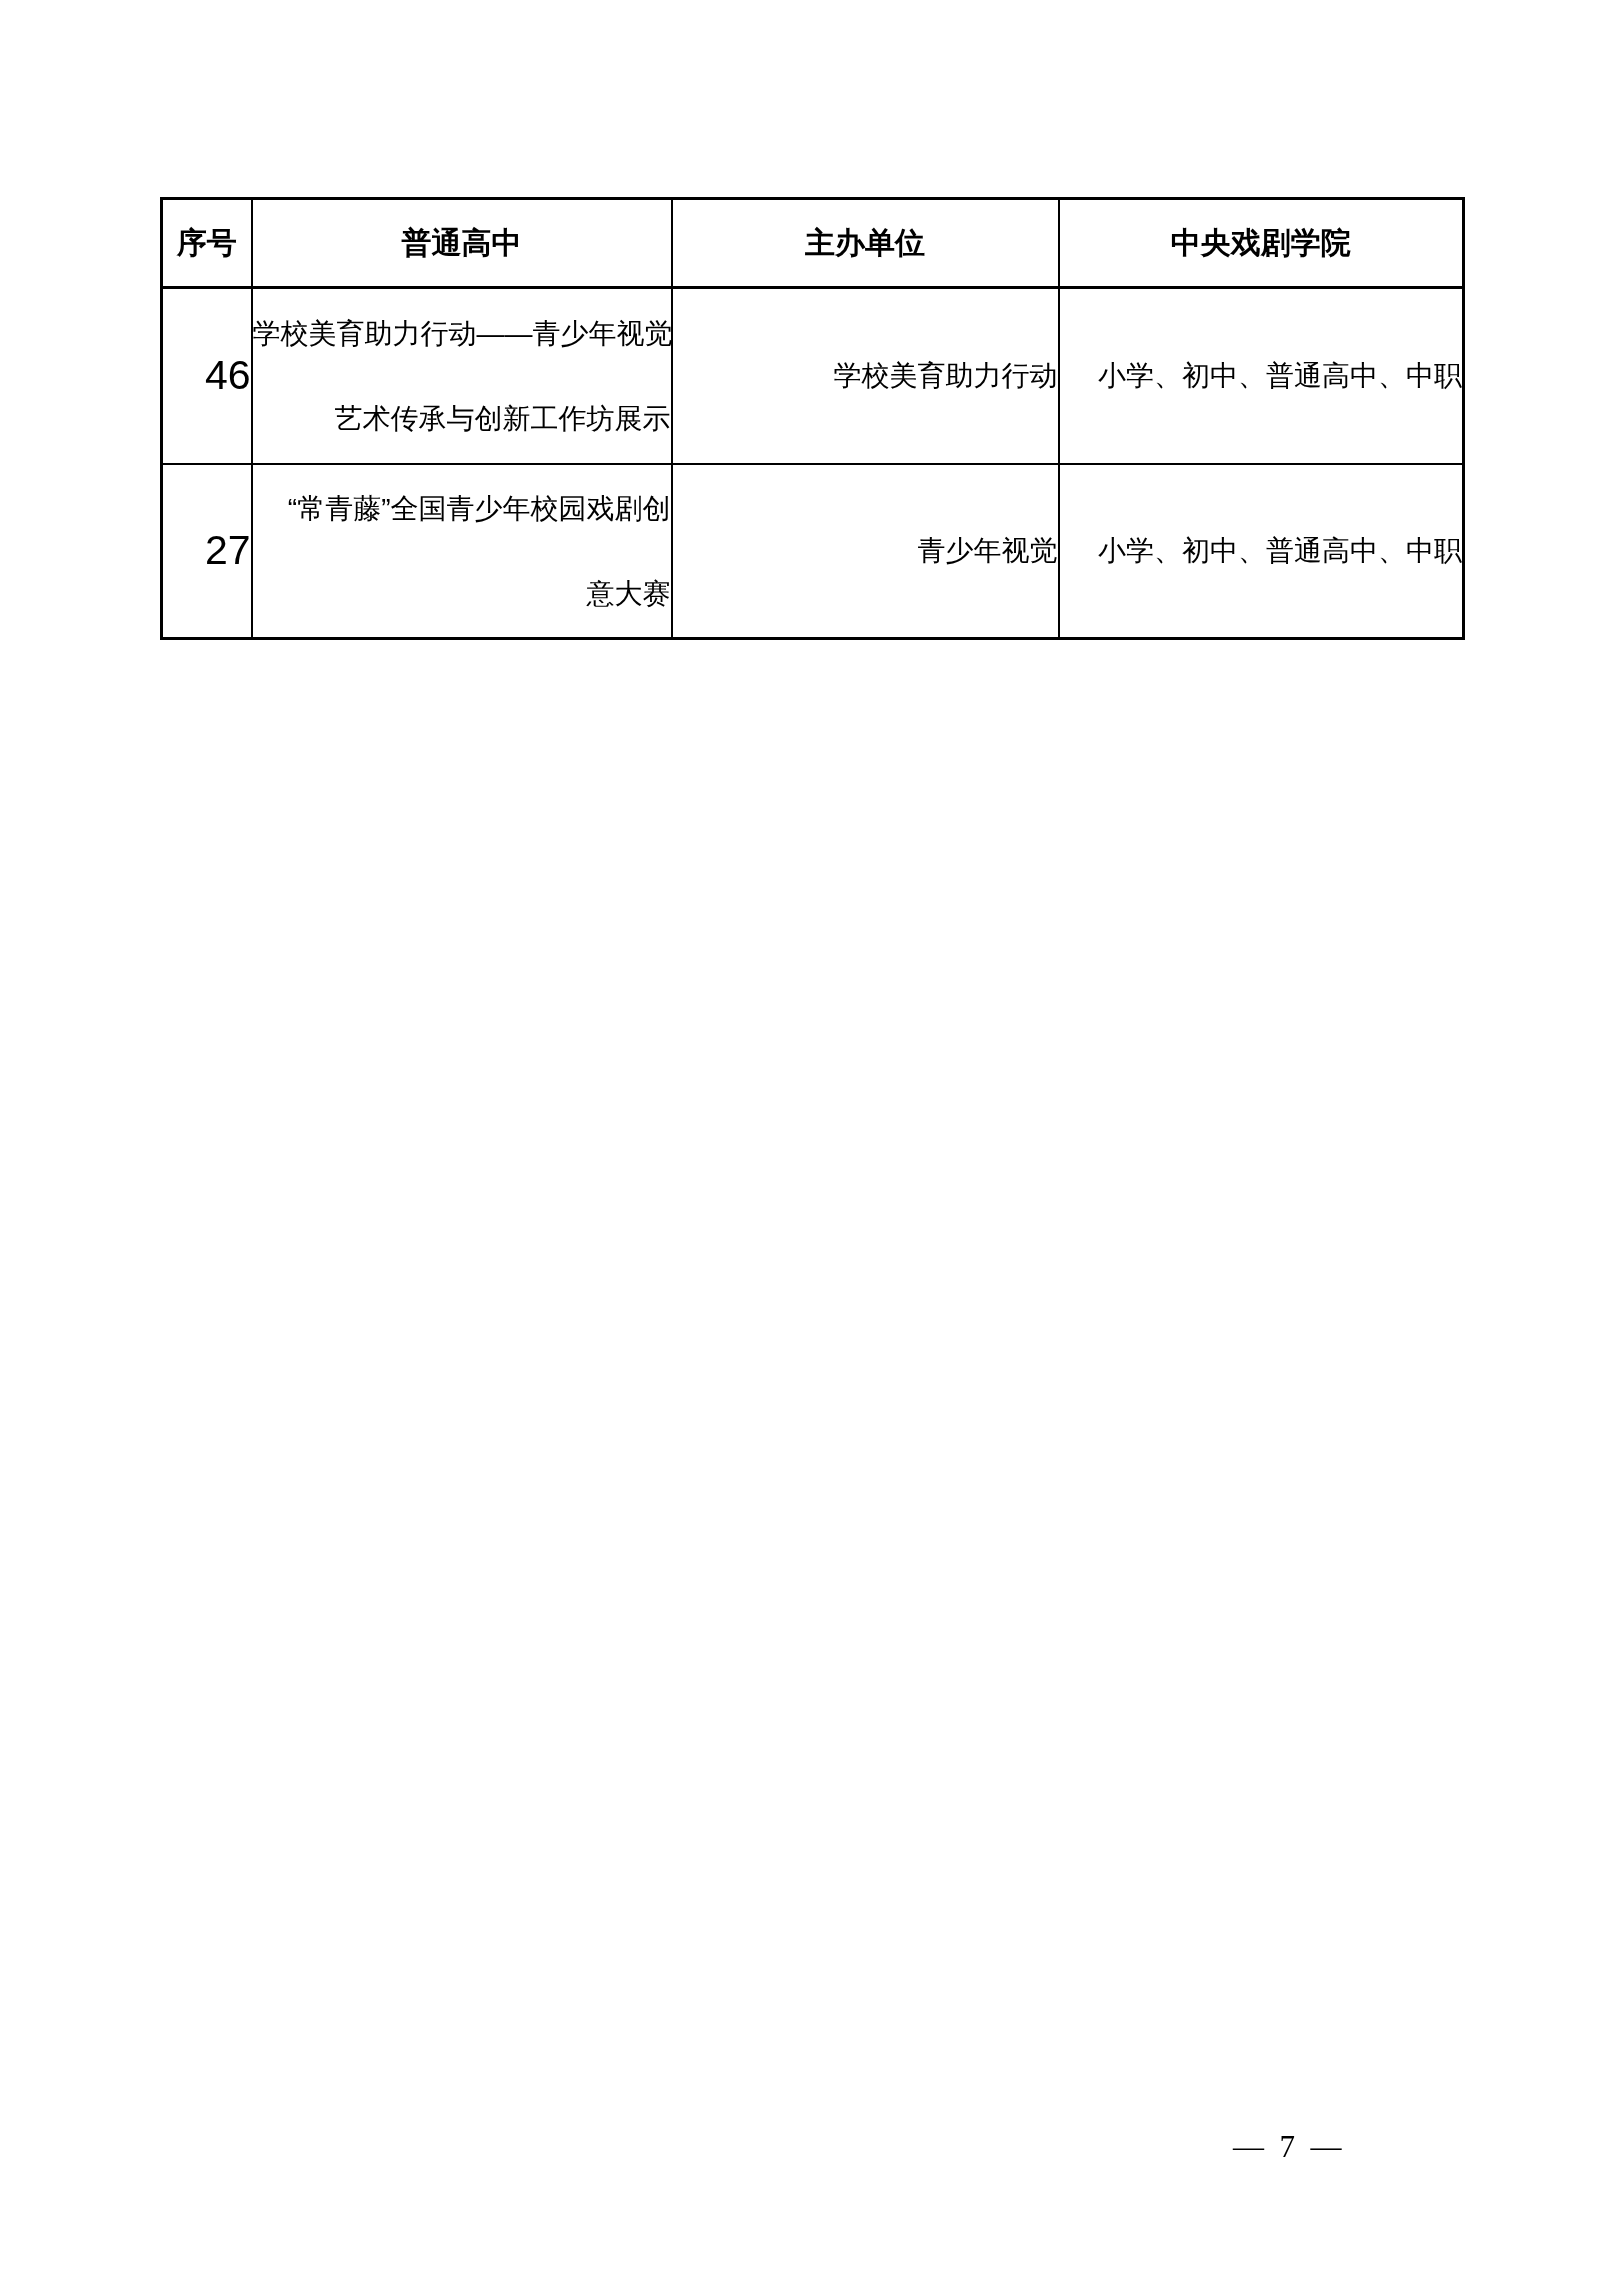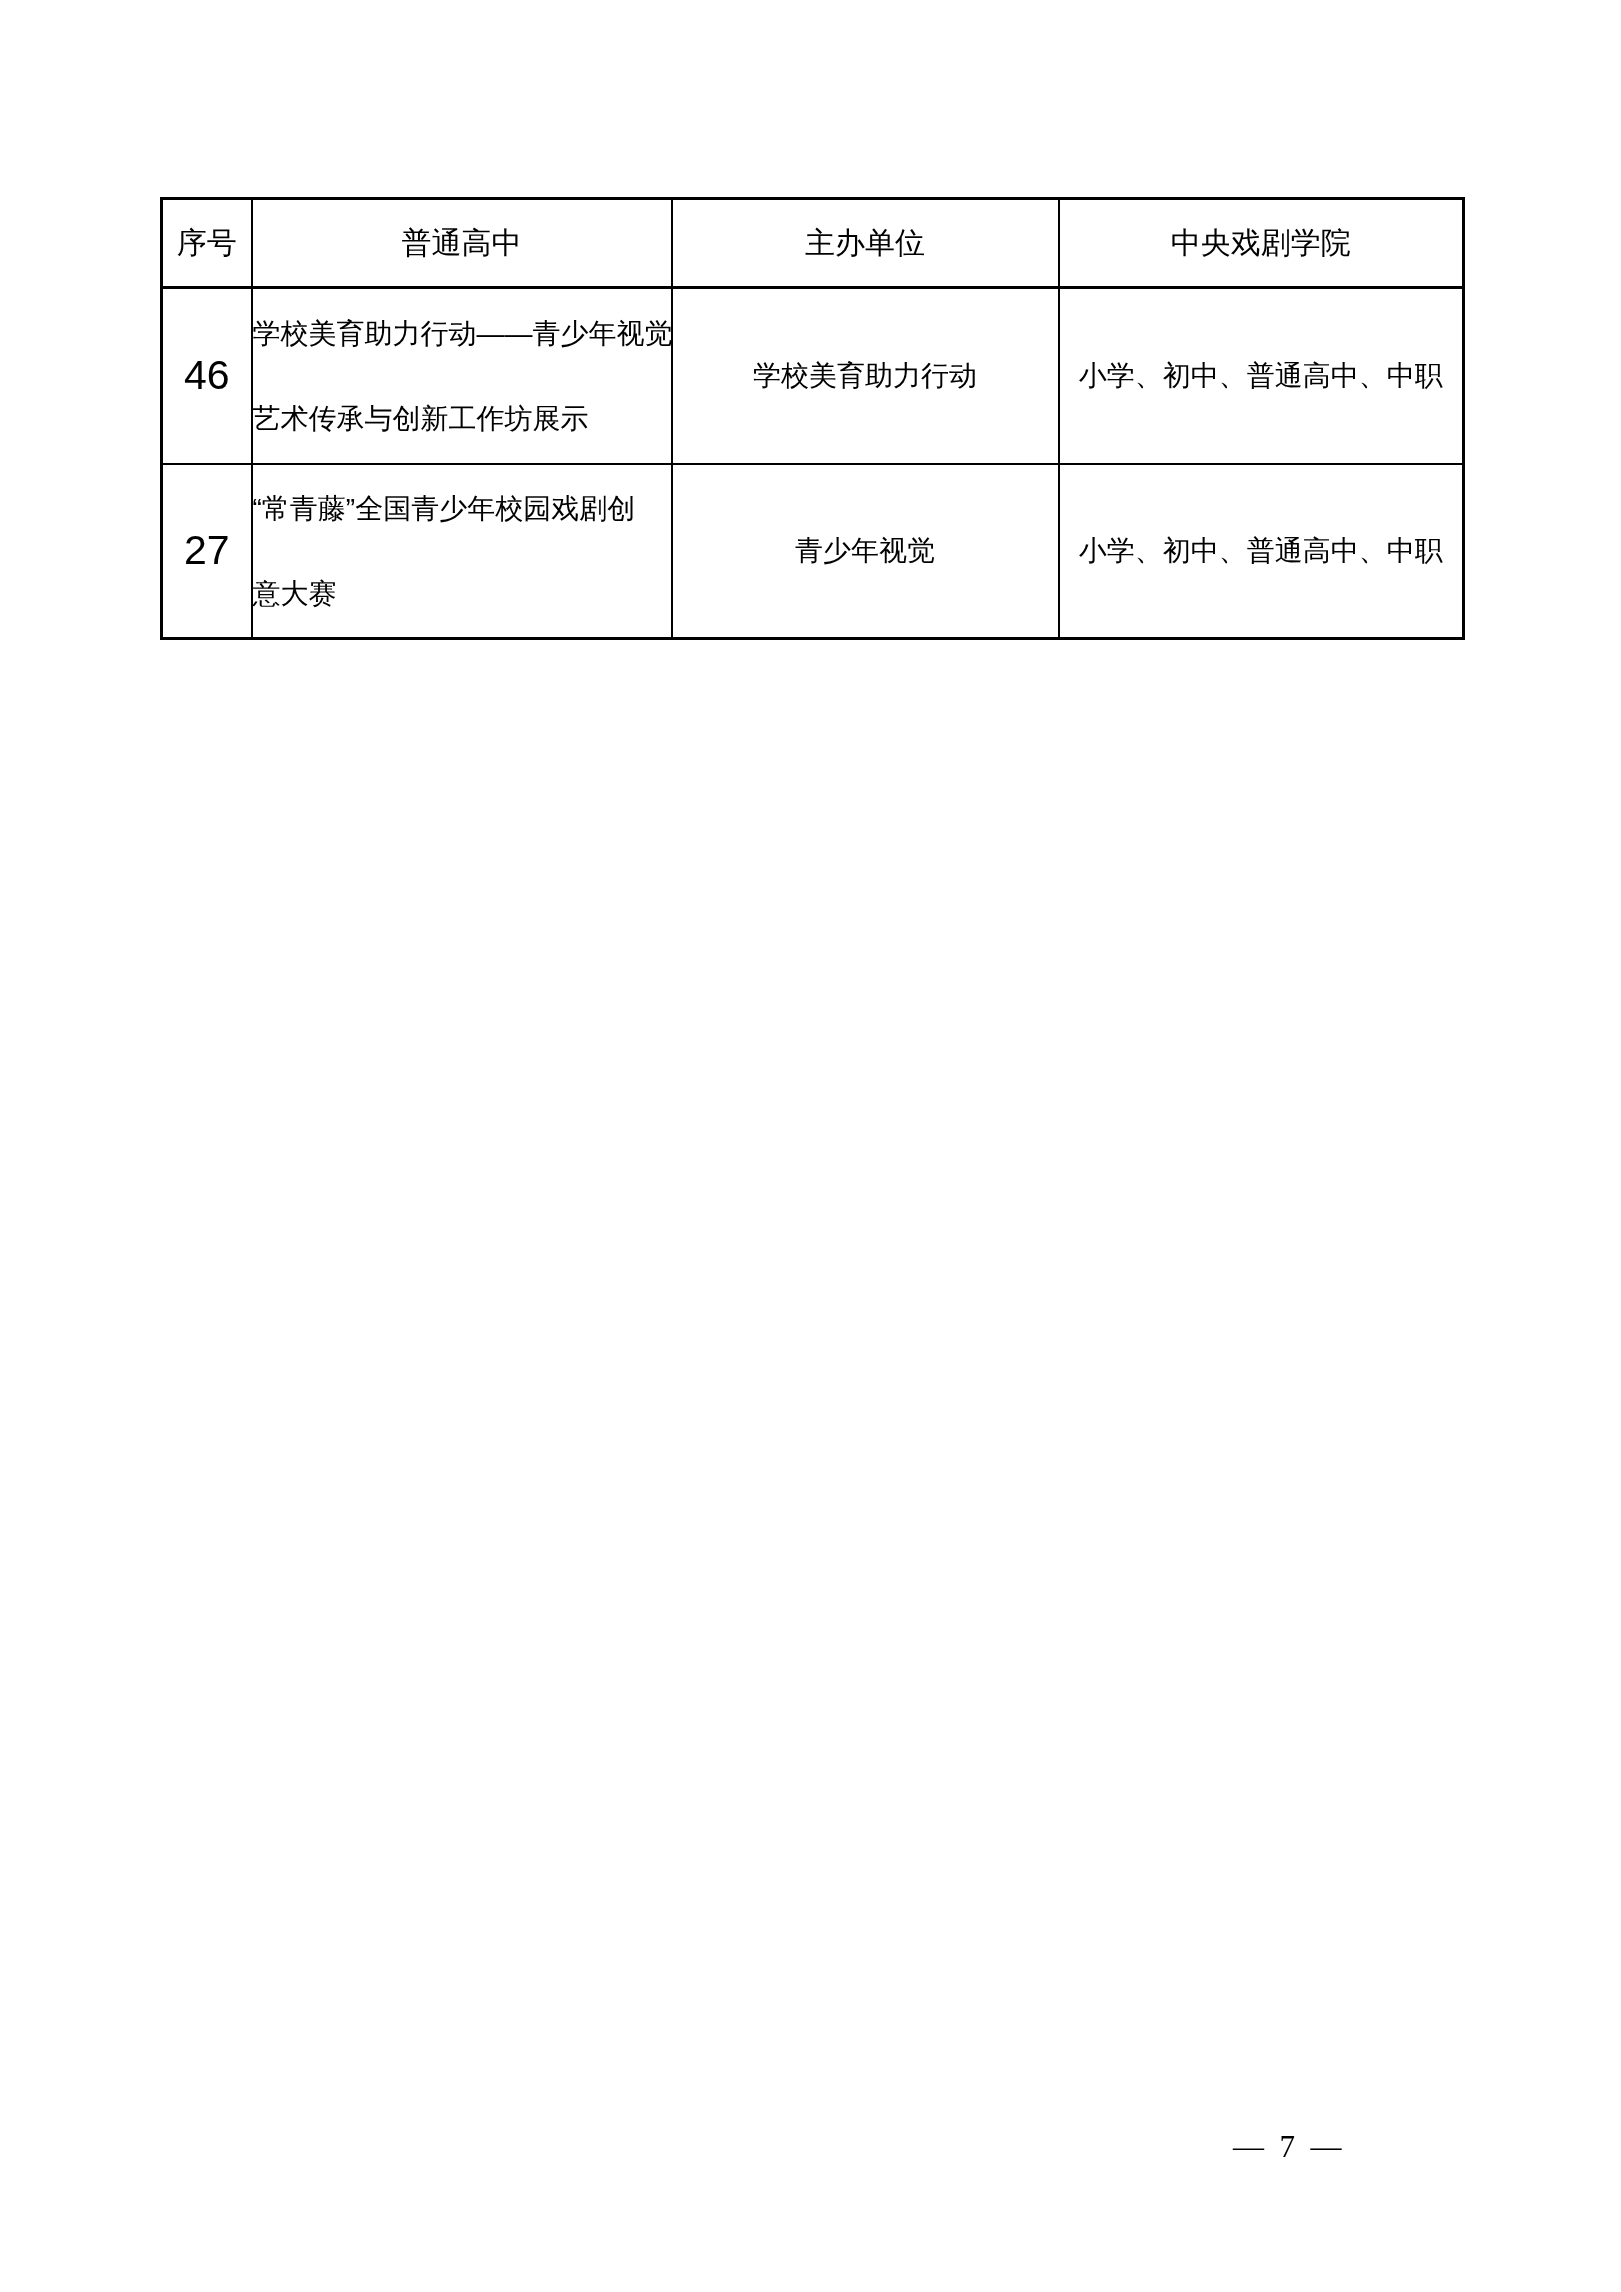--- a/index.html
+++ b/index.html
@@ -37,7 +37,7 @@
   }
   tr.header-row th {
     font-family: "Liberation Serif", serif;
-    font-weight: normal;
+    font-weight: bold;
     font-size: 30px;
     text-align: center;
     border-bottom-width: 3.9px;

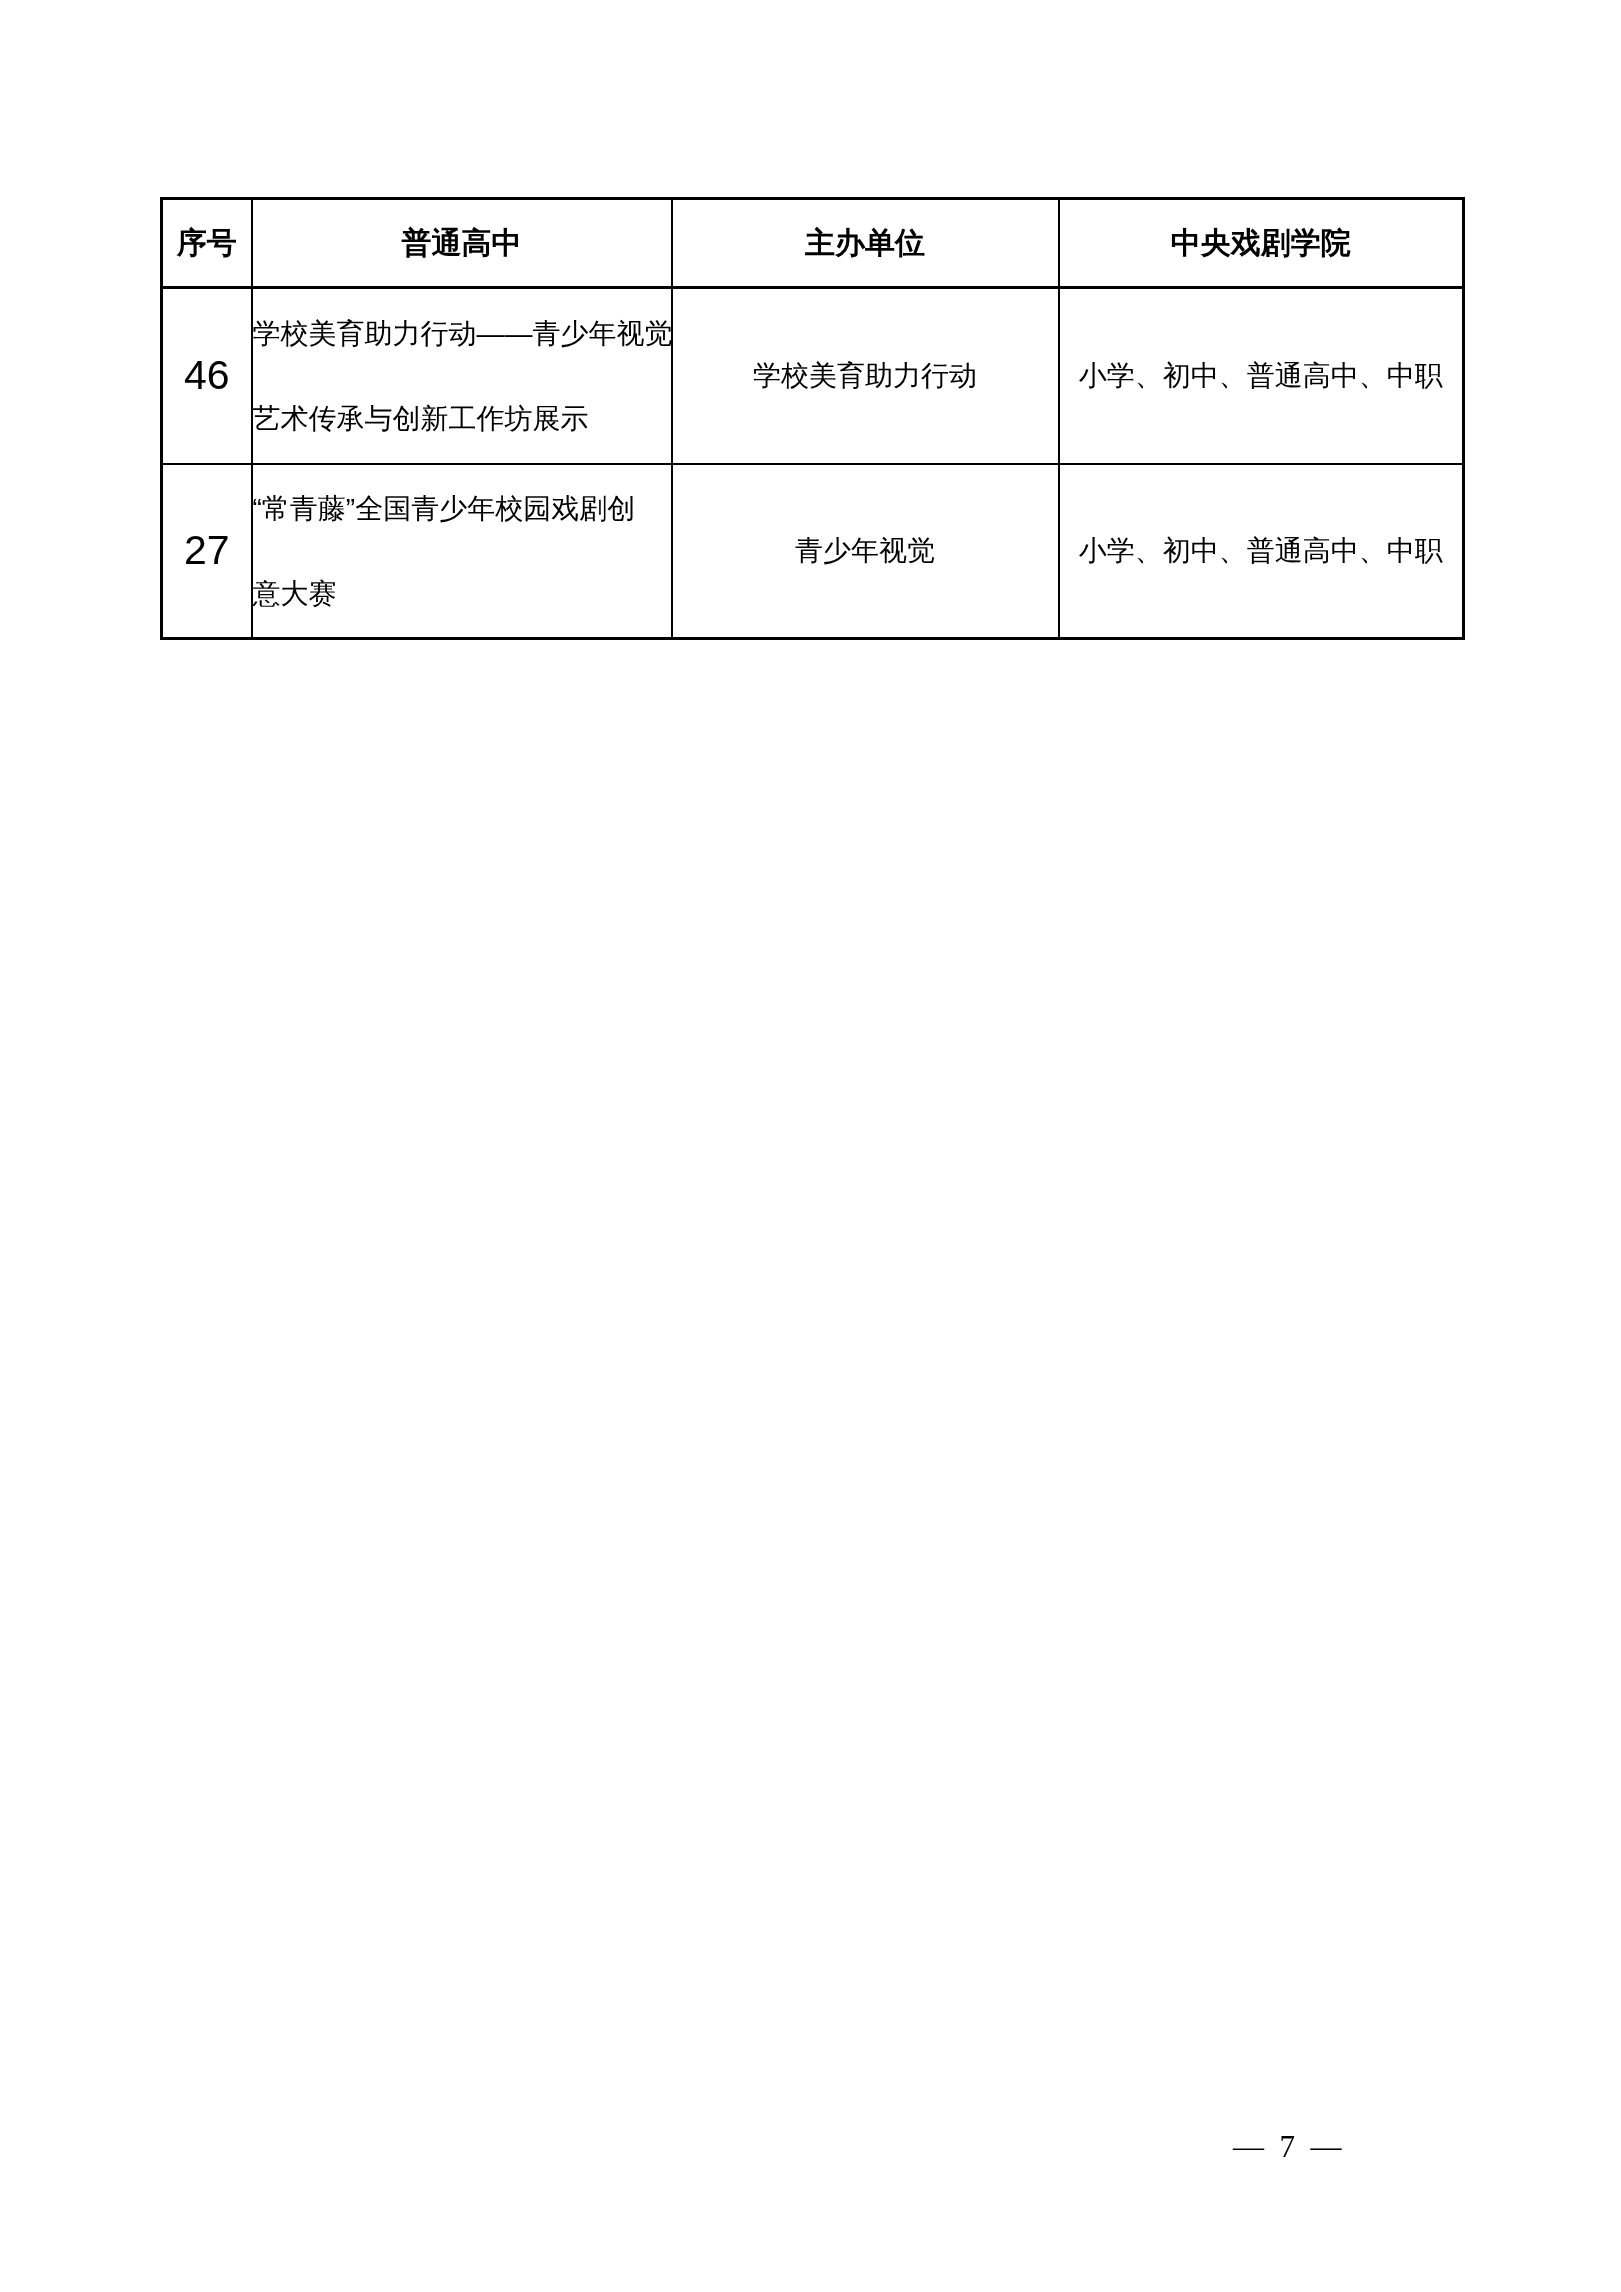--- a/index.html
+++ b/index.html
@@ -31,6 +31,7 @@
     padding: 0;
     vertical-align: middle;
     overflow: hidden;
+    text-align: right;
   }
   tr.header-row {
     height: 89px;

